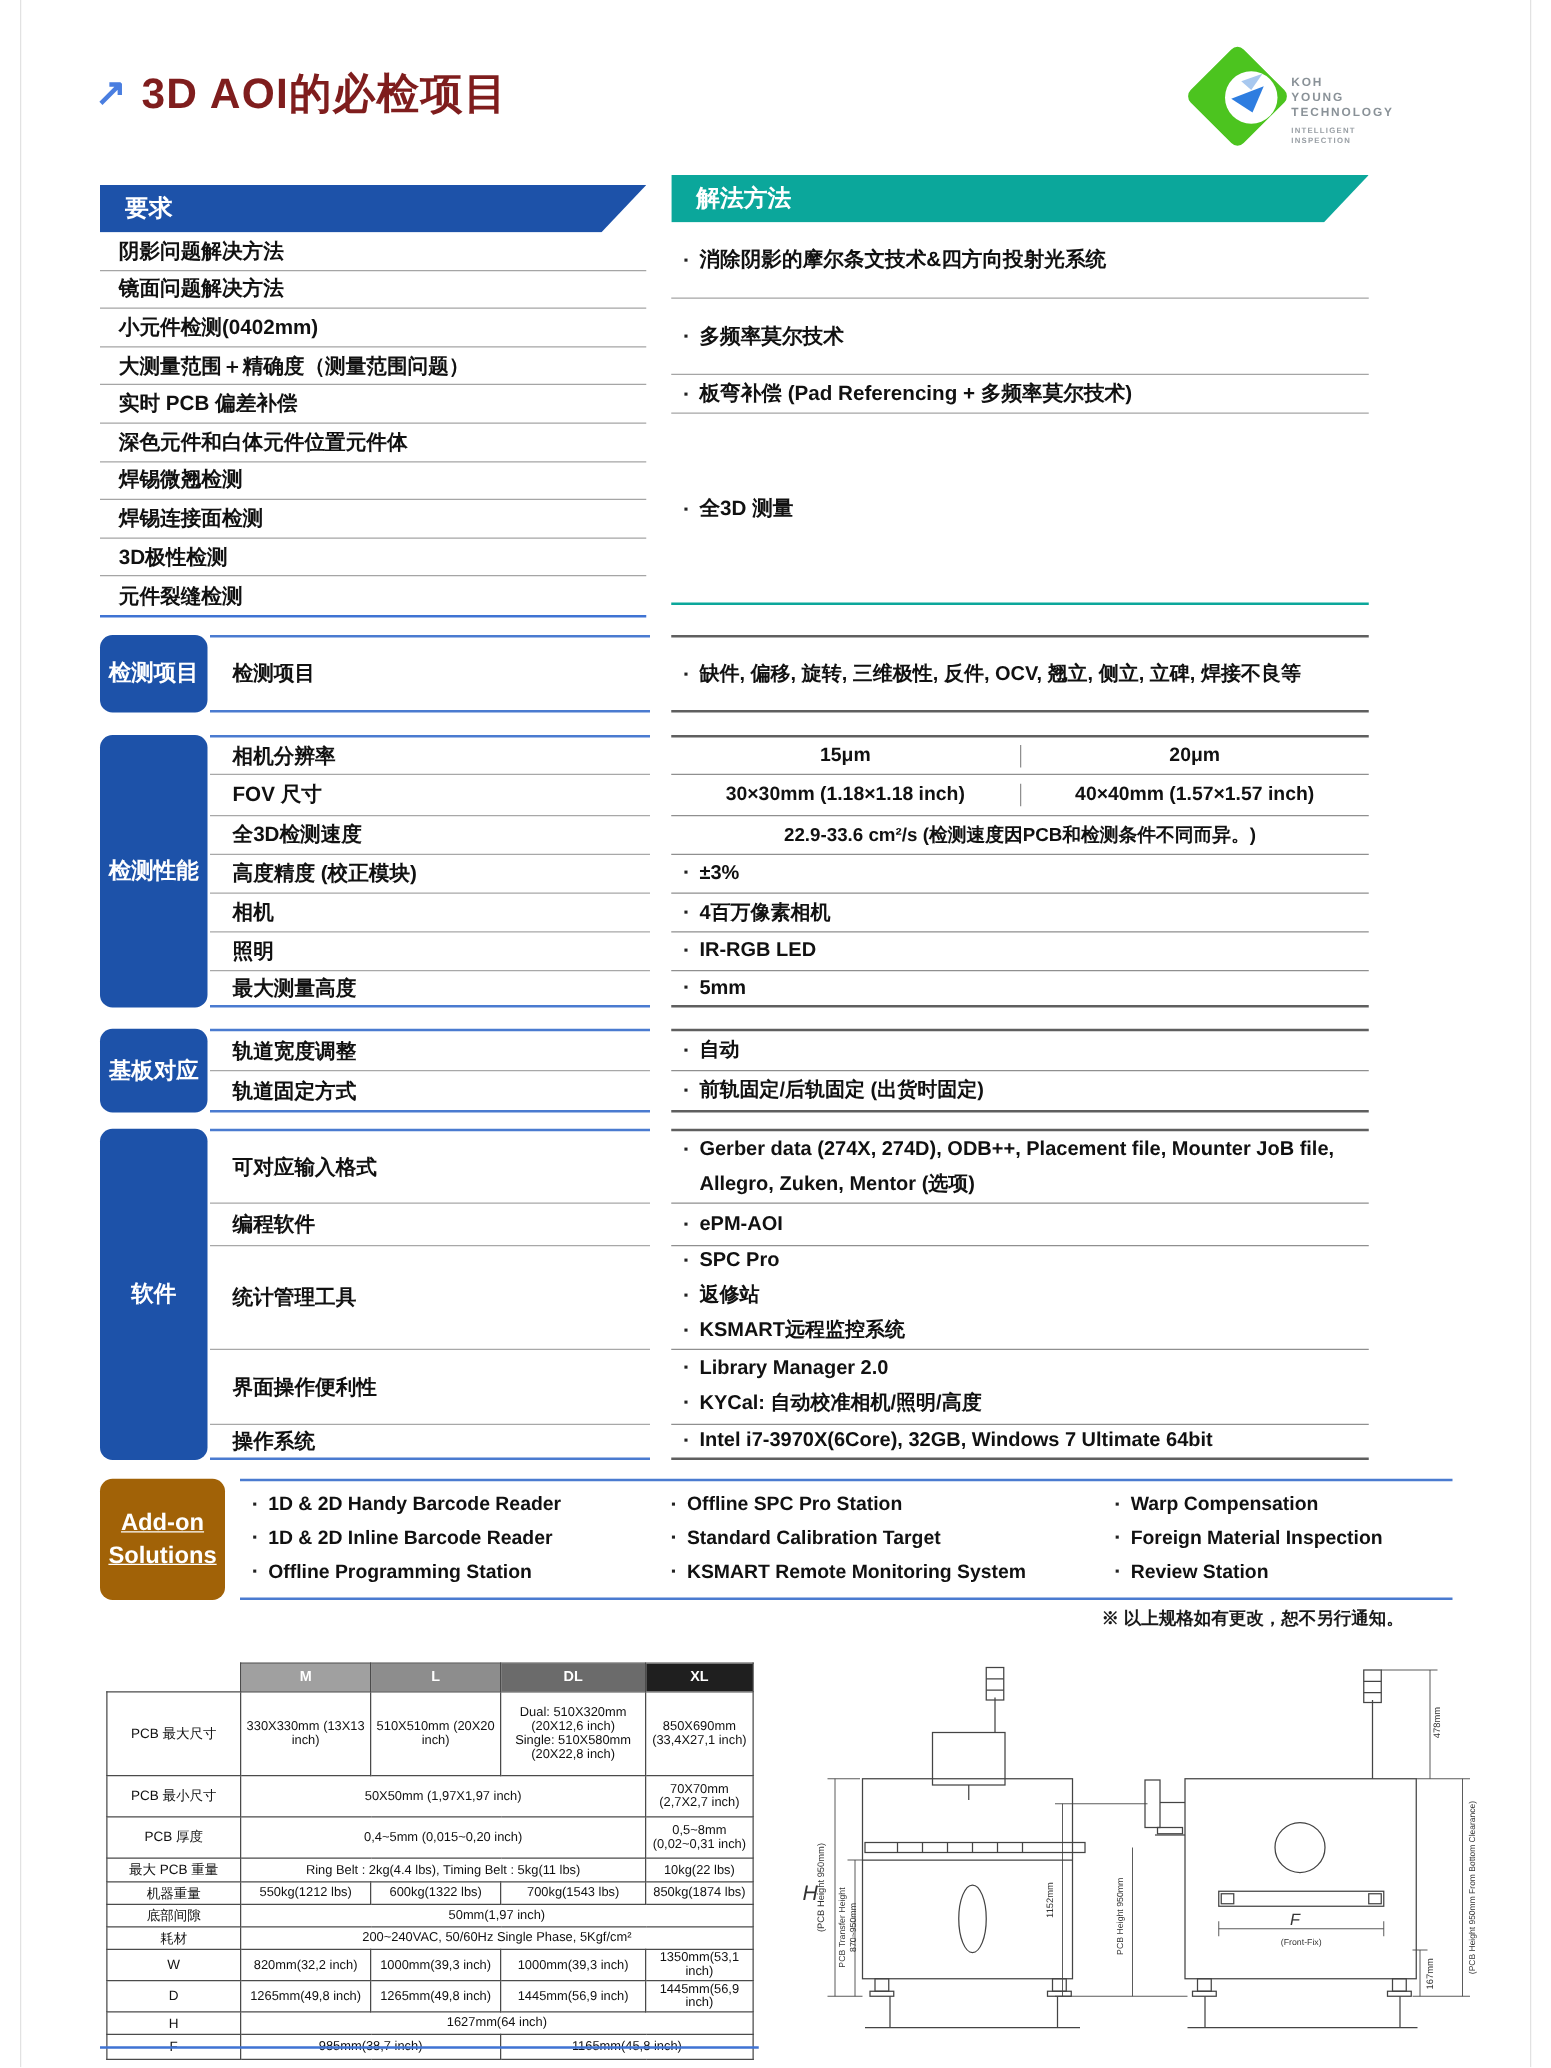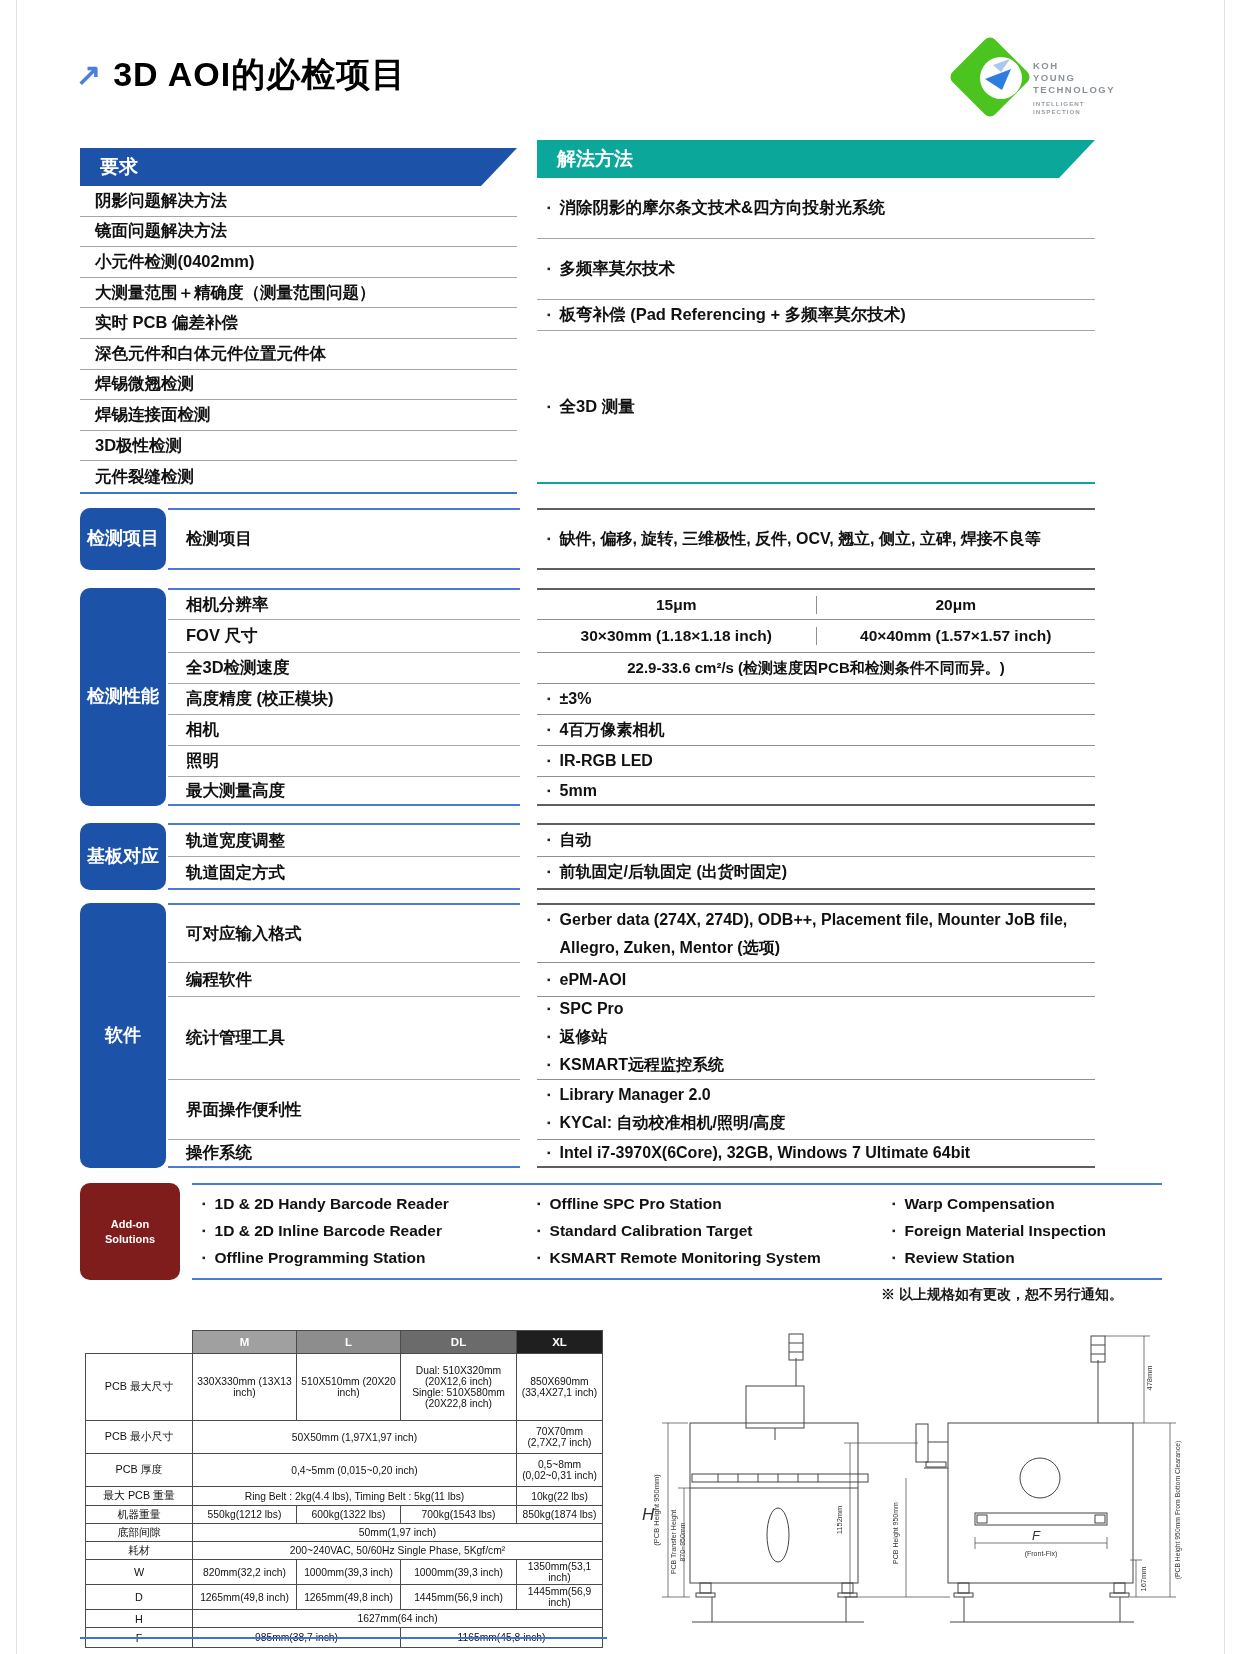--- a/index.html
+++ b/index.html
@@ -10,7 +10,7 @@
   
   .title{position:absolute;left:76px;top:52px;display:flex;align-items:center;gap:12px;}
   .title-arrow{color:#4a7ee0;font-size:30px;font-weight:800;line-height:1;}
-  .title-text{color:#000000;font-size:34px;font-weight:800;letter-spacing:1px;}
+  .title-text{color:#7f1d1d;font-size:34px;font-weight:800;letter-spacing:1px;}
 
   
   .logo{position:absolute;left:938px;top:36px;}

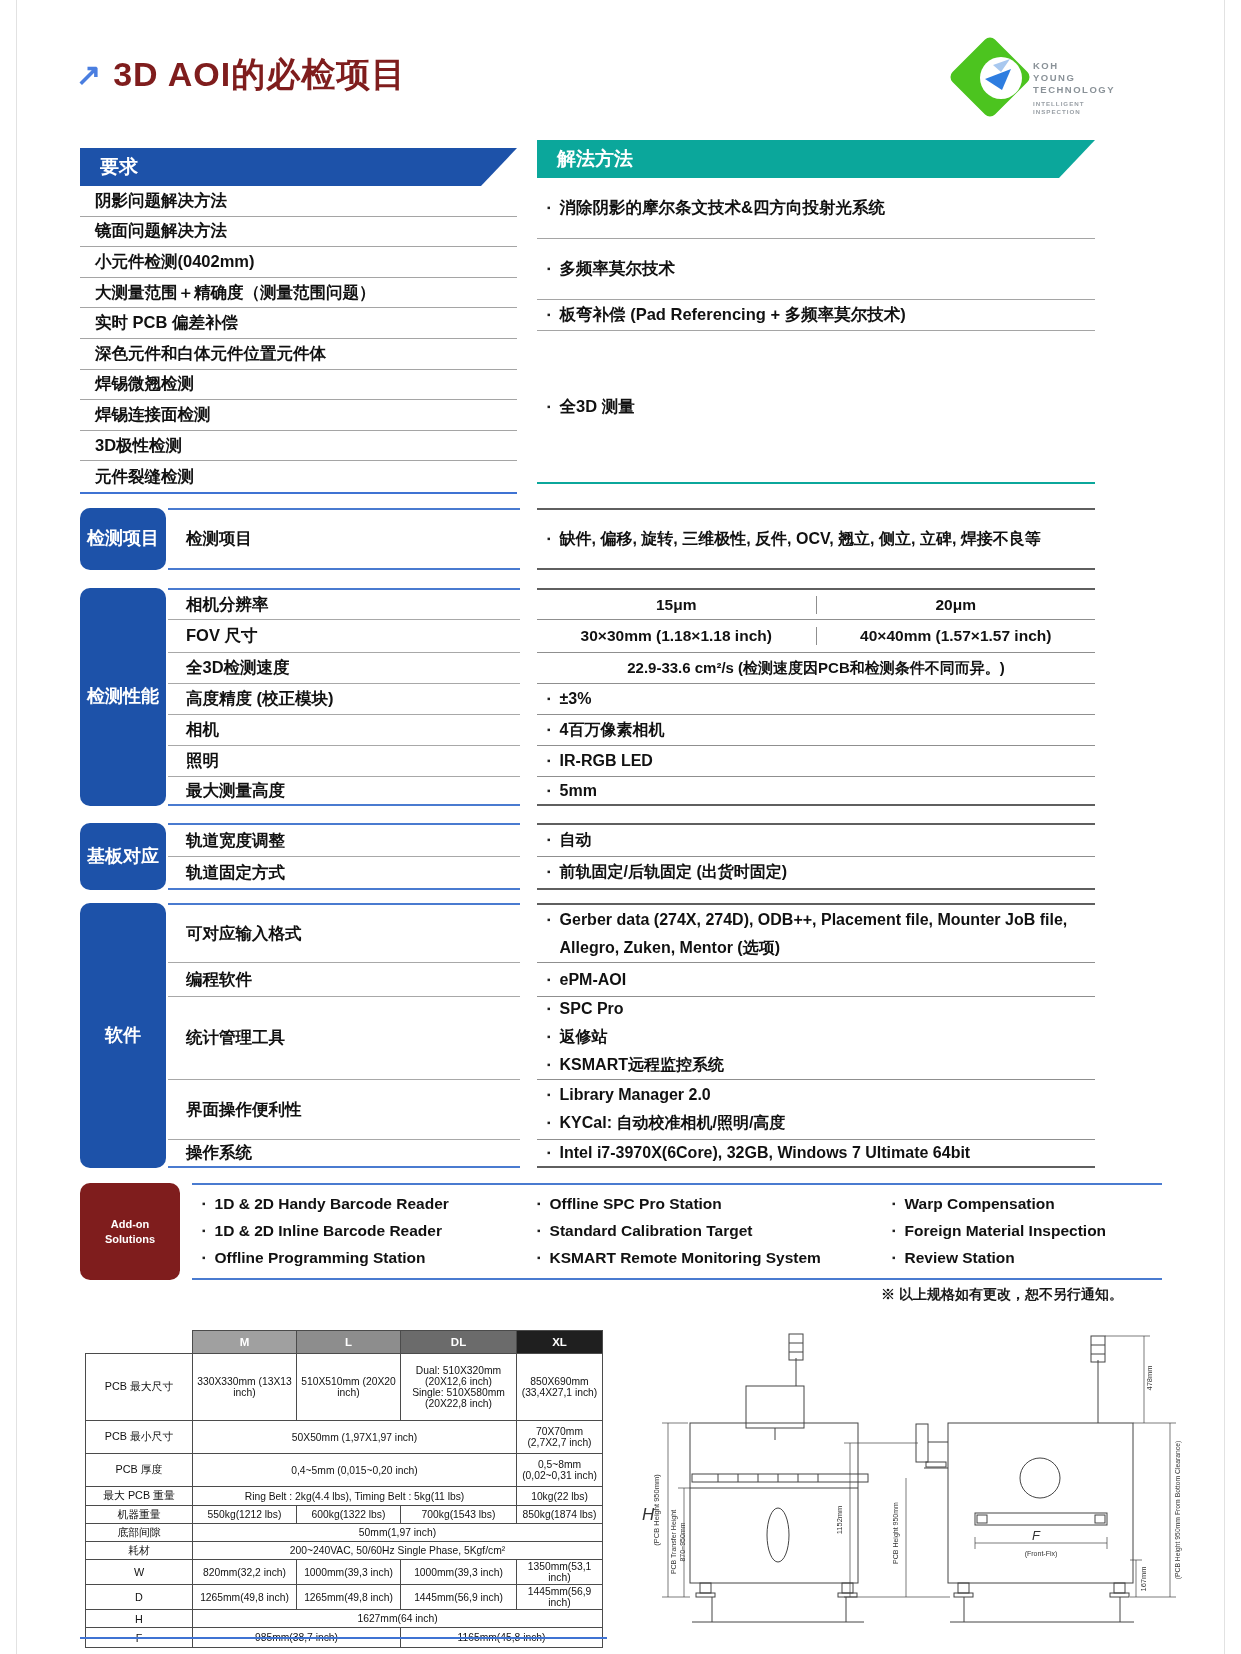--- a/index.html
+++ b/index.html
@@ -61,9 +61,9 @@
 
   
   .addon{position:absolute;left:80px;top:1183px;width:1082px;display:flex;}
-  .addon-tab{width:100px;flex-shrink:0;background:#7f1d1d;border-radius:10px;color:#fff;
-             font-weight:800;font-size:11px;display:flex;align-items:center;justify-content:center;
-             text-align:center;line-height:1.35;padding:0 8px;box-sizing:border-box;}
+  .addon-tab{width:100px;flex-shrink:0;background:#a16207;border-radius:10px;color:#fff;
+             font-weight:800;font-size:19px;display:flex;align-items:center;justify-content:center;
+             text-align:center;line-height:1.35;padding:0 8px;box-sizing:border-box;text-decoration:underline;}
   .addon-body{flex:1;margin-left:12px;border-top:2px solid #4a7bd0;border-bottom:2px solid #4a7bd0;
               display:flex;align-items:center;box-sizing:border-box;}
   .acol{display:flex;flex-direction:column;justify-content:center;}

